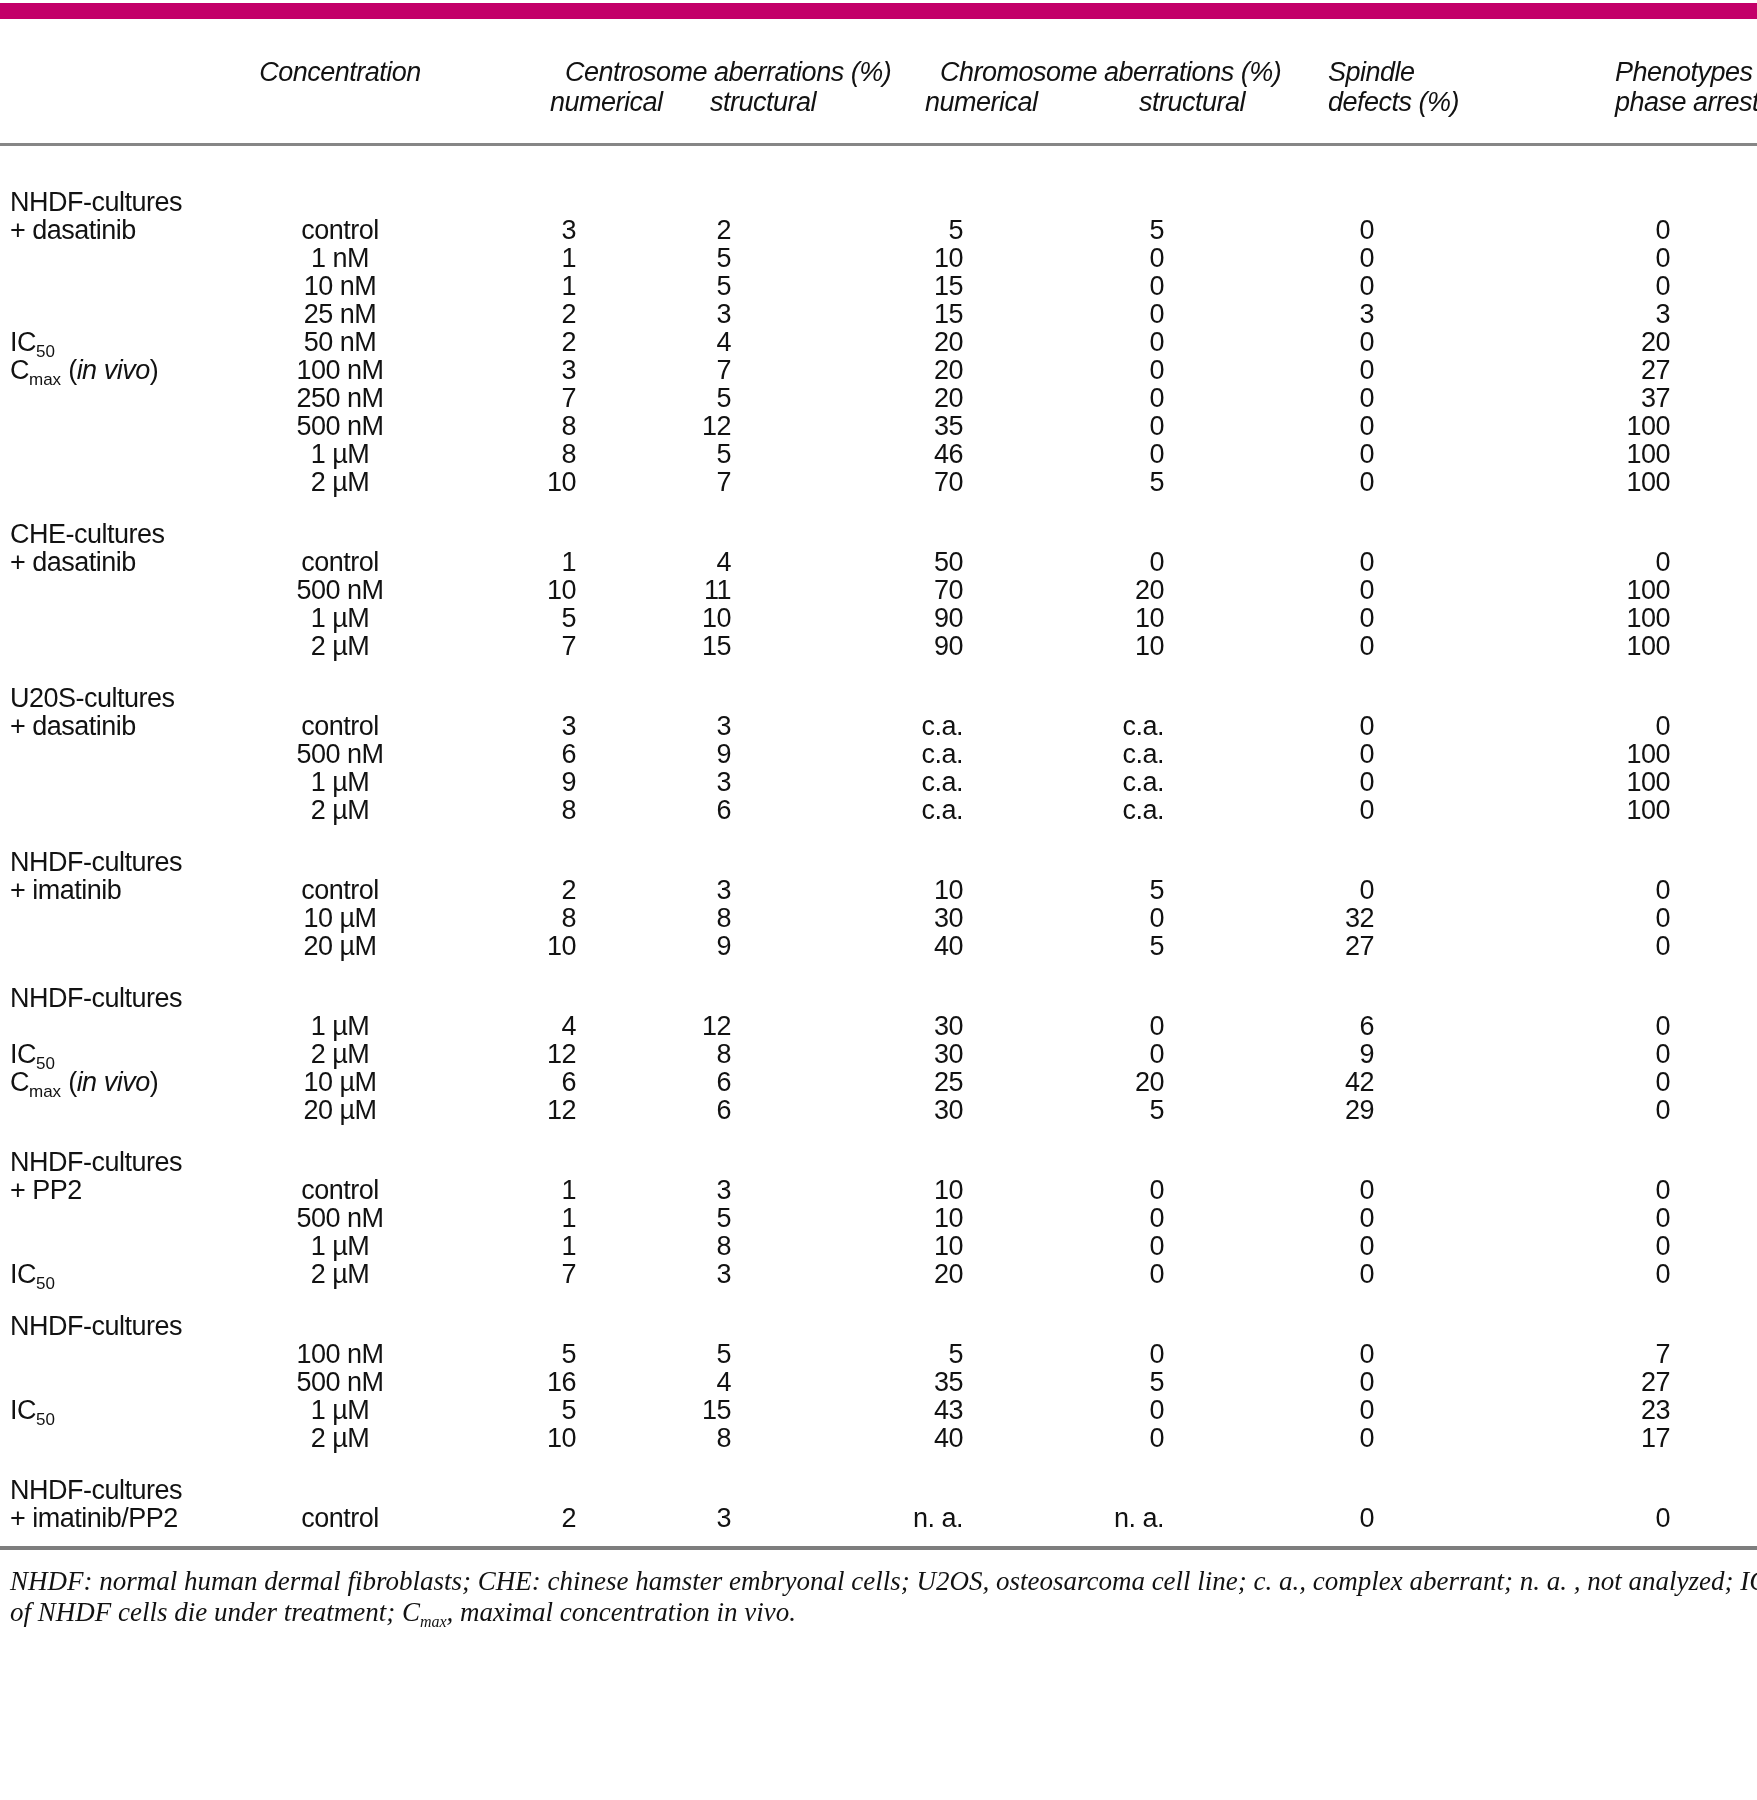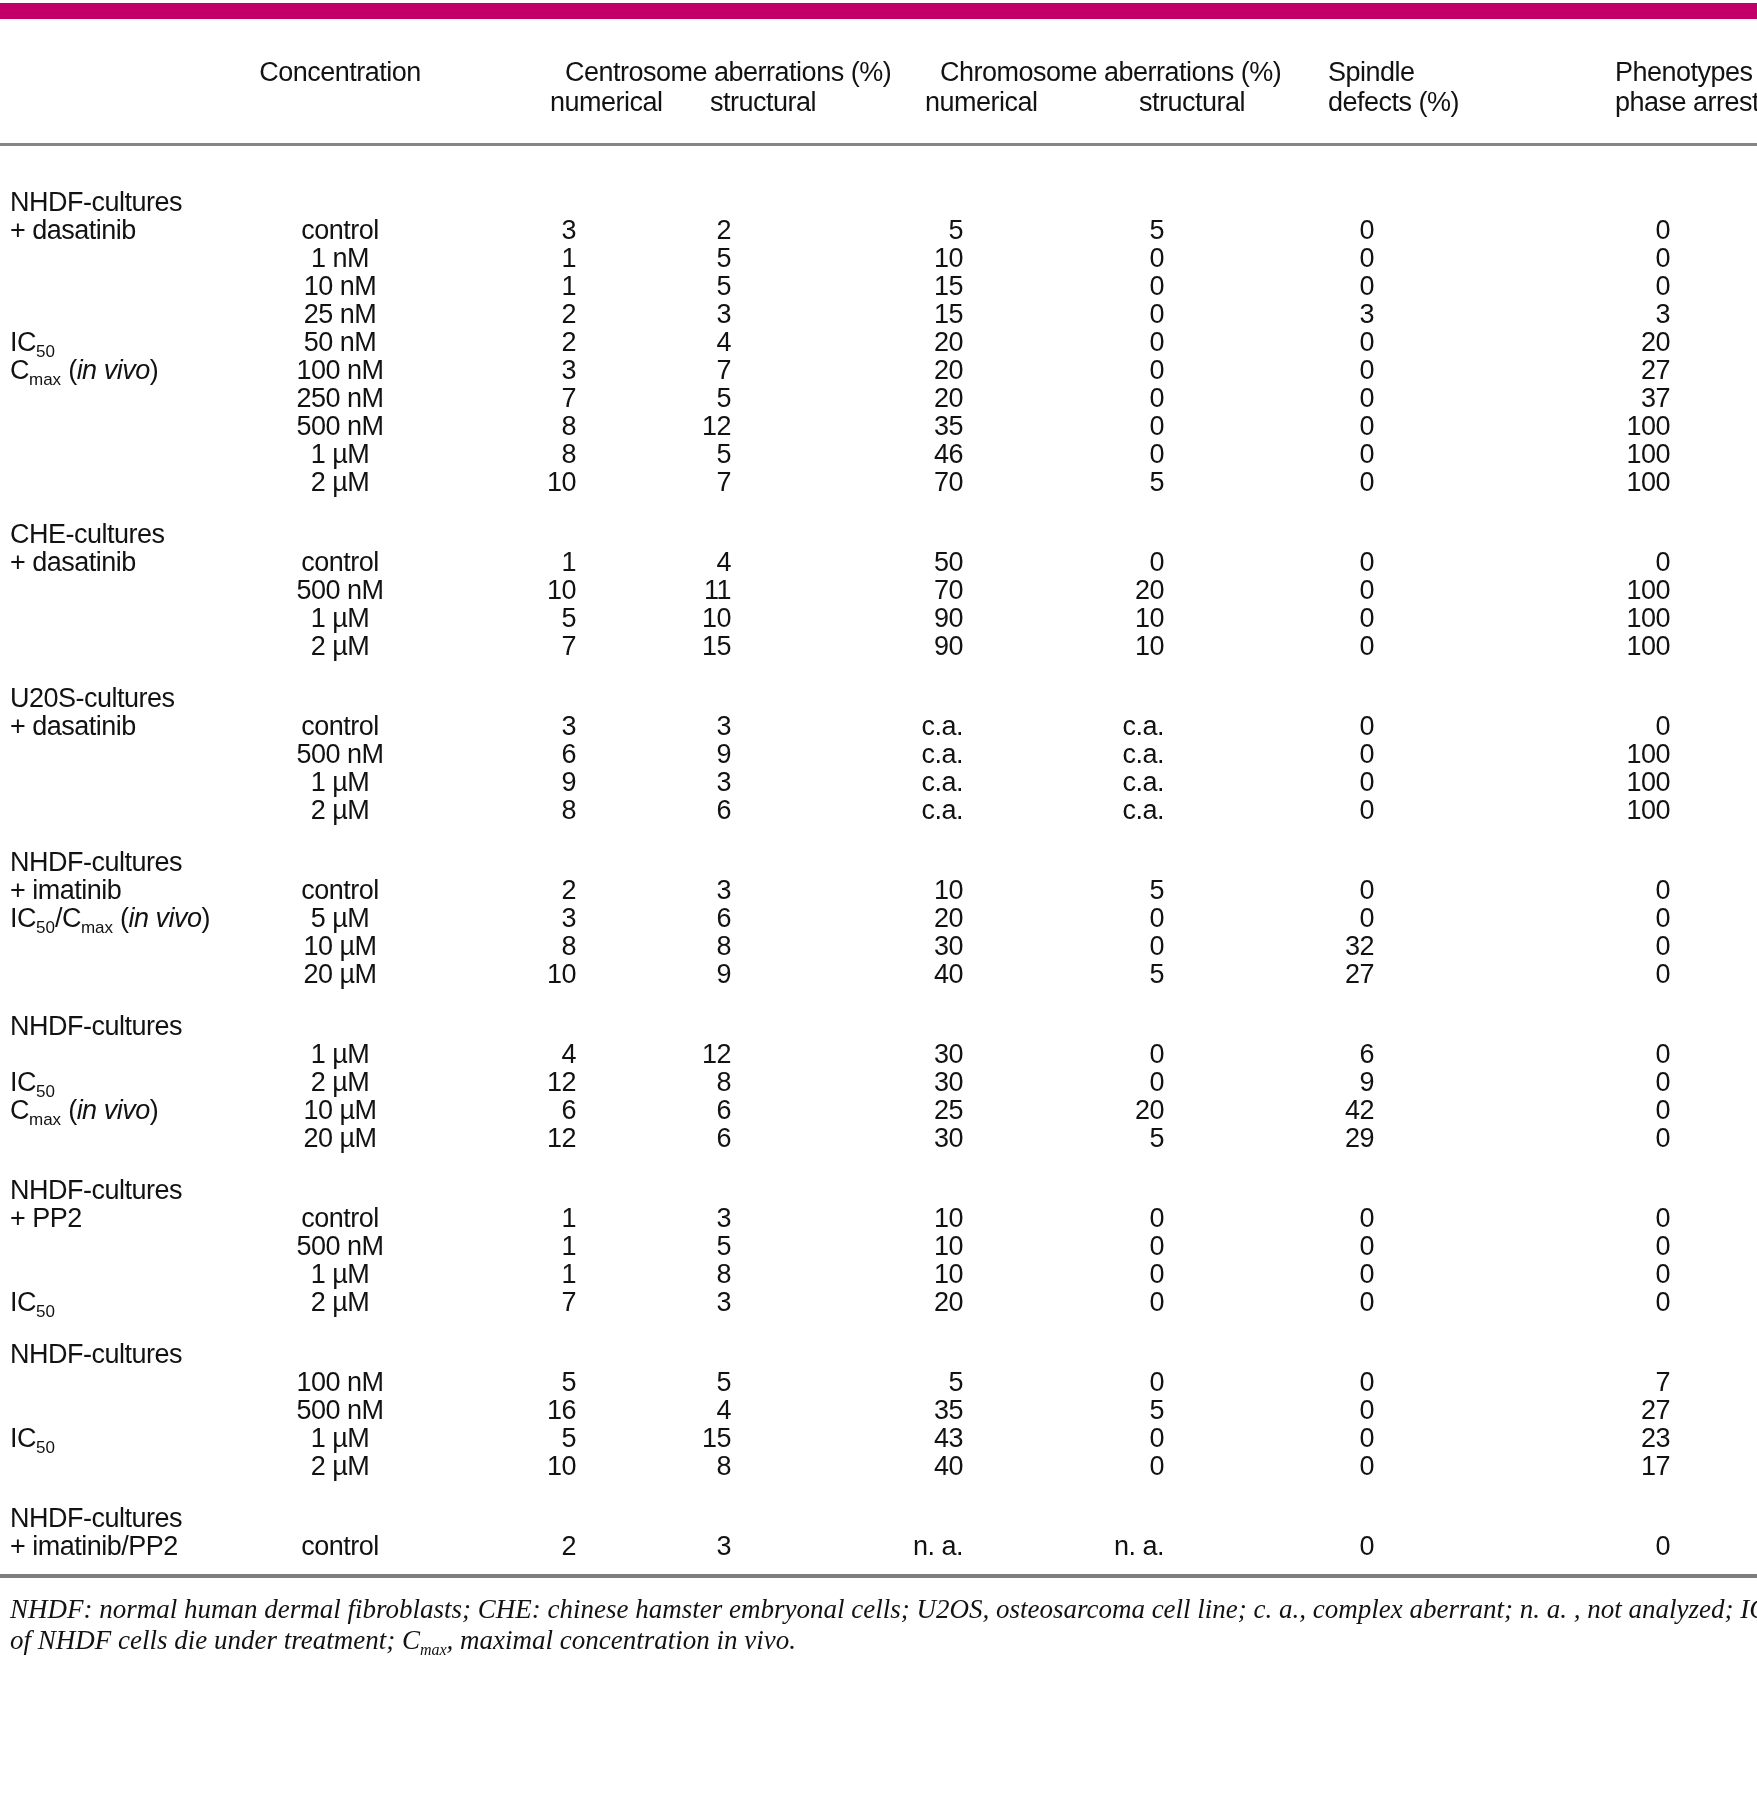--- a/index.html
+++ b/index.html
@@ -34,6 +34,7 @@
   col.c-spacer  { width: 77px;  }
 
   thead th {
+    font-style: italic;
     font-weight: normal;
     font-size: 27px;
     line-height: 30px;

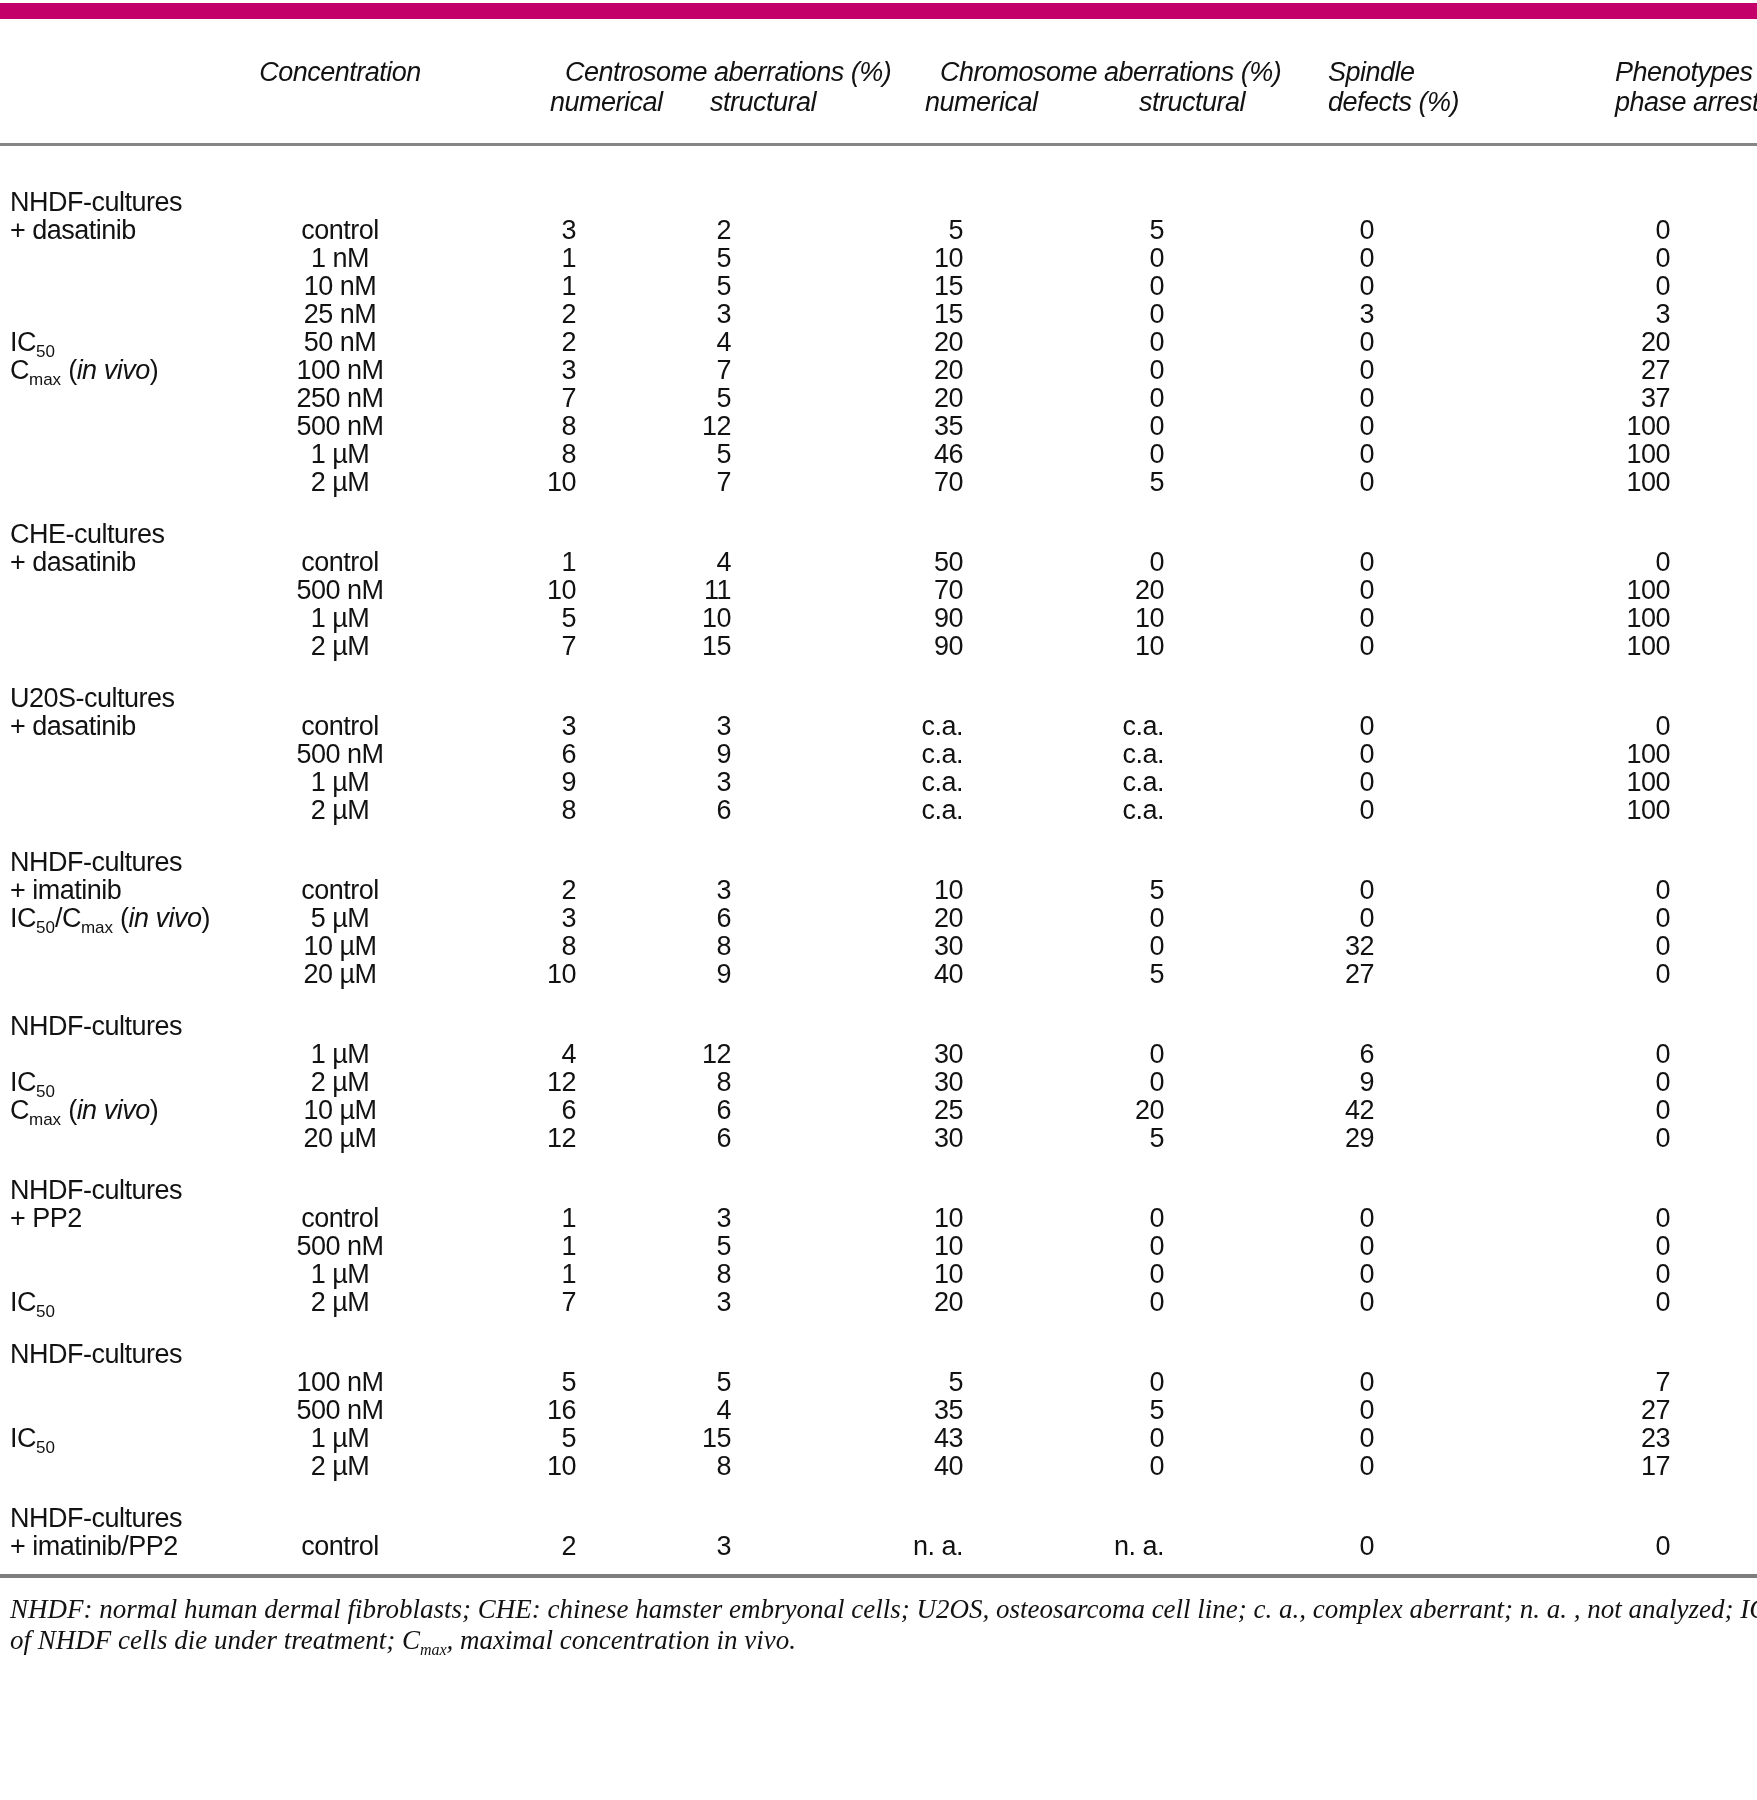--- a/index.html
+++ b/index.html
@@ -352,17 +352,6 @@
         <td></td>
       </tr>
       <tr>
-        <td class="label">IC<sub>50</sub>/C<sub>max</sub> (<i>in vivo</i>)</td>
-        <td class="conc">5 µM</td>
-        <td class="cn">3</td>
-        <td class="cs">6</td>
-        <td class="chn">20</td>
-        <td class="chs">0</td>
-        <td class="sp">0</td>
-        <td class="ph">0</td>
-        <td></td>
-      </tr>
-      <tr>
         <td class="label"></td>
         <td class="conc">10 µM</td>
         <td class="cn">8</td>

